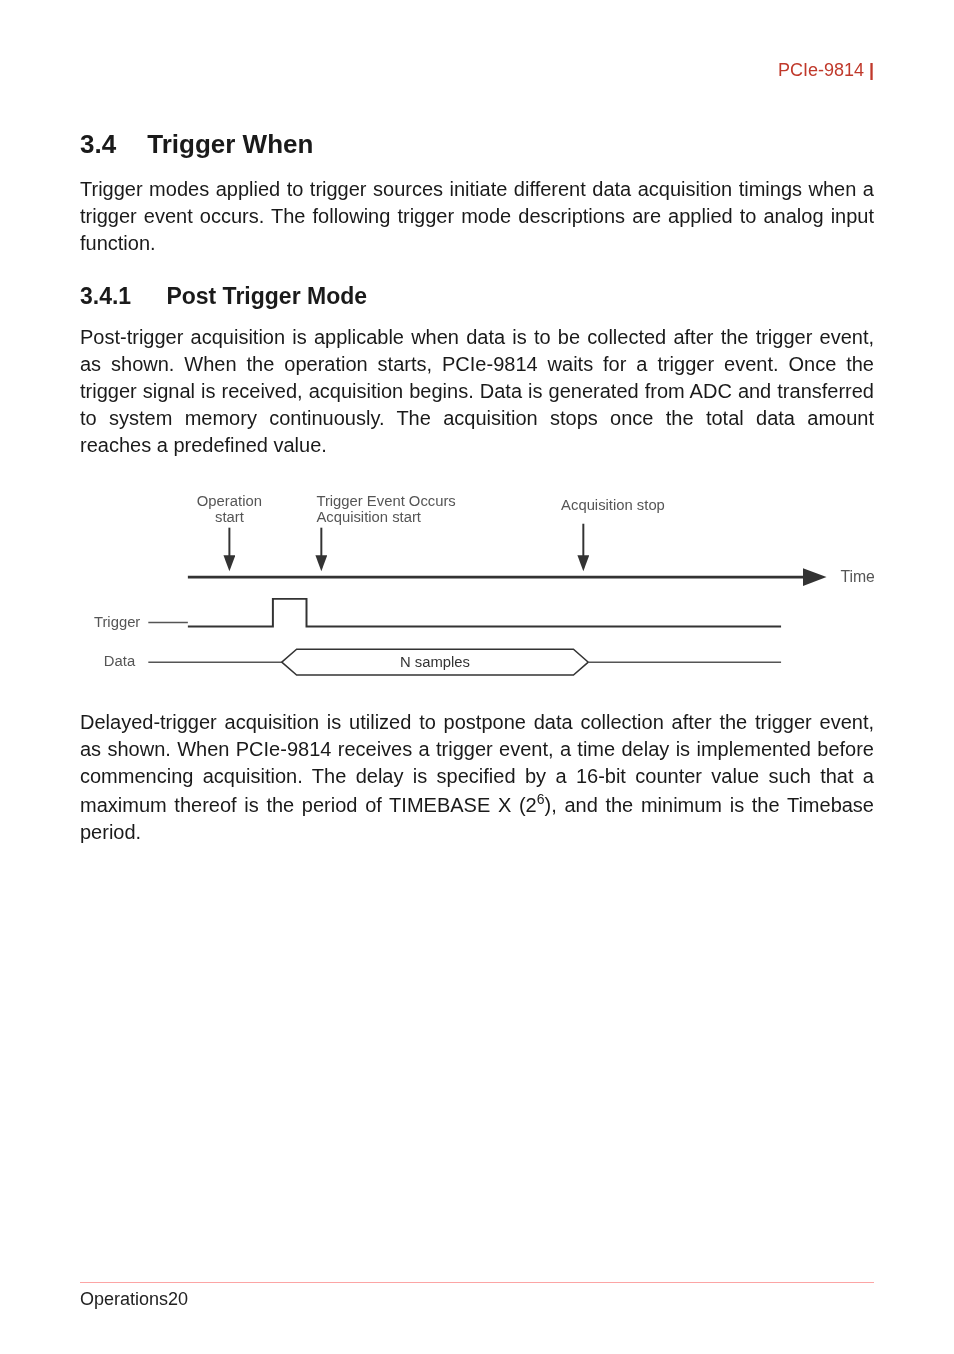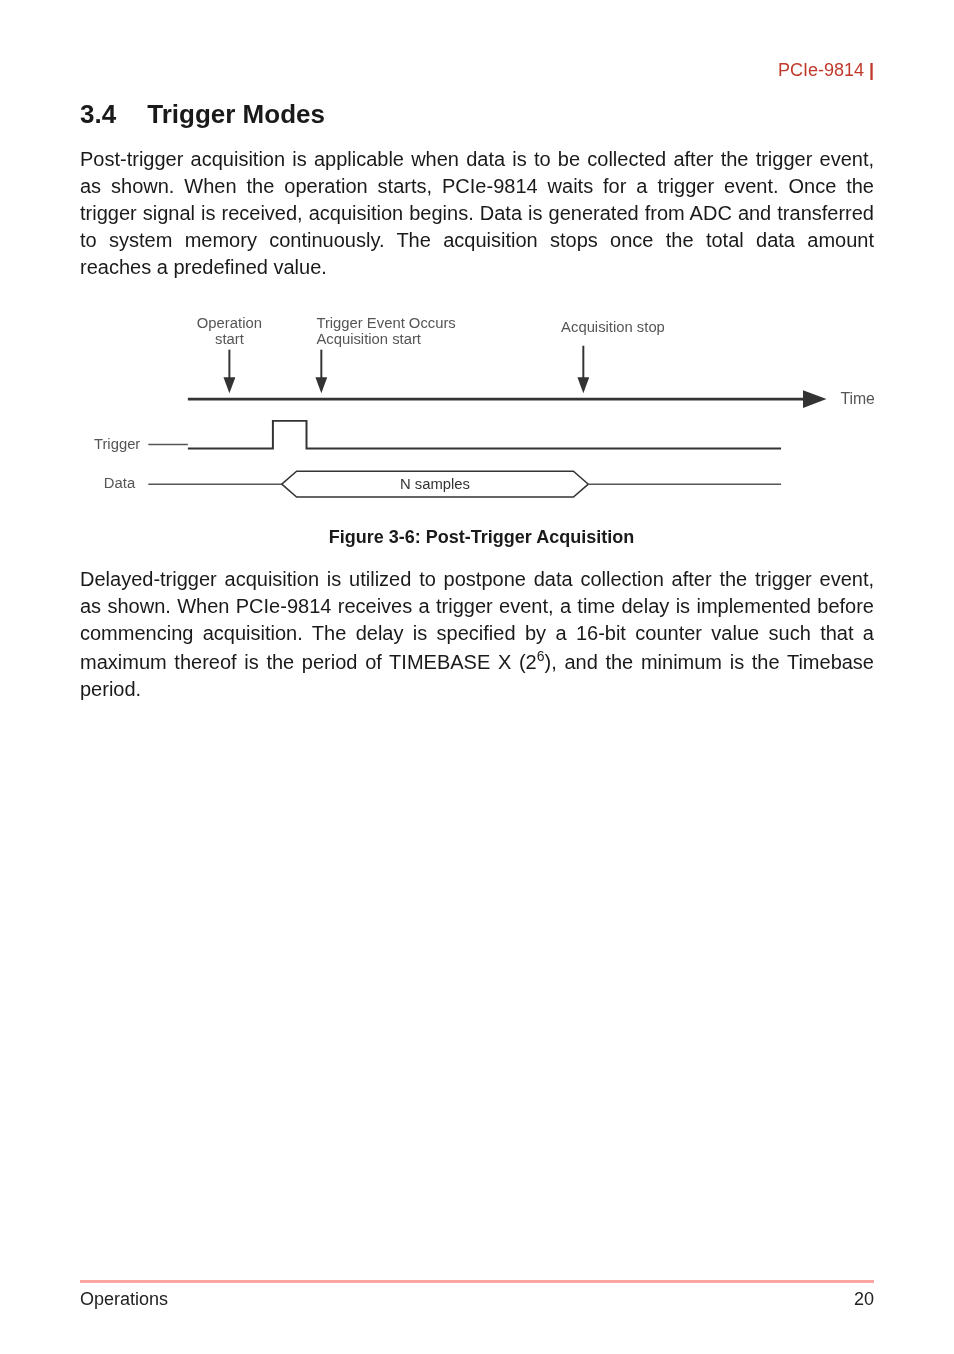--- a/index.html
+++ b/index.html
@@ -33,7 +33,7 @@
     margin: 8px 0 16px 0;
     color: #1a1a1a;
   }
-  h2.section .num { display: inline-block; width: 60px; }
+  h2.section .num { display: inline-block; width: 60px; margin-top: 30px; }
   h3.subsection {
     font-size: 23px;
     font-weight: bold;

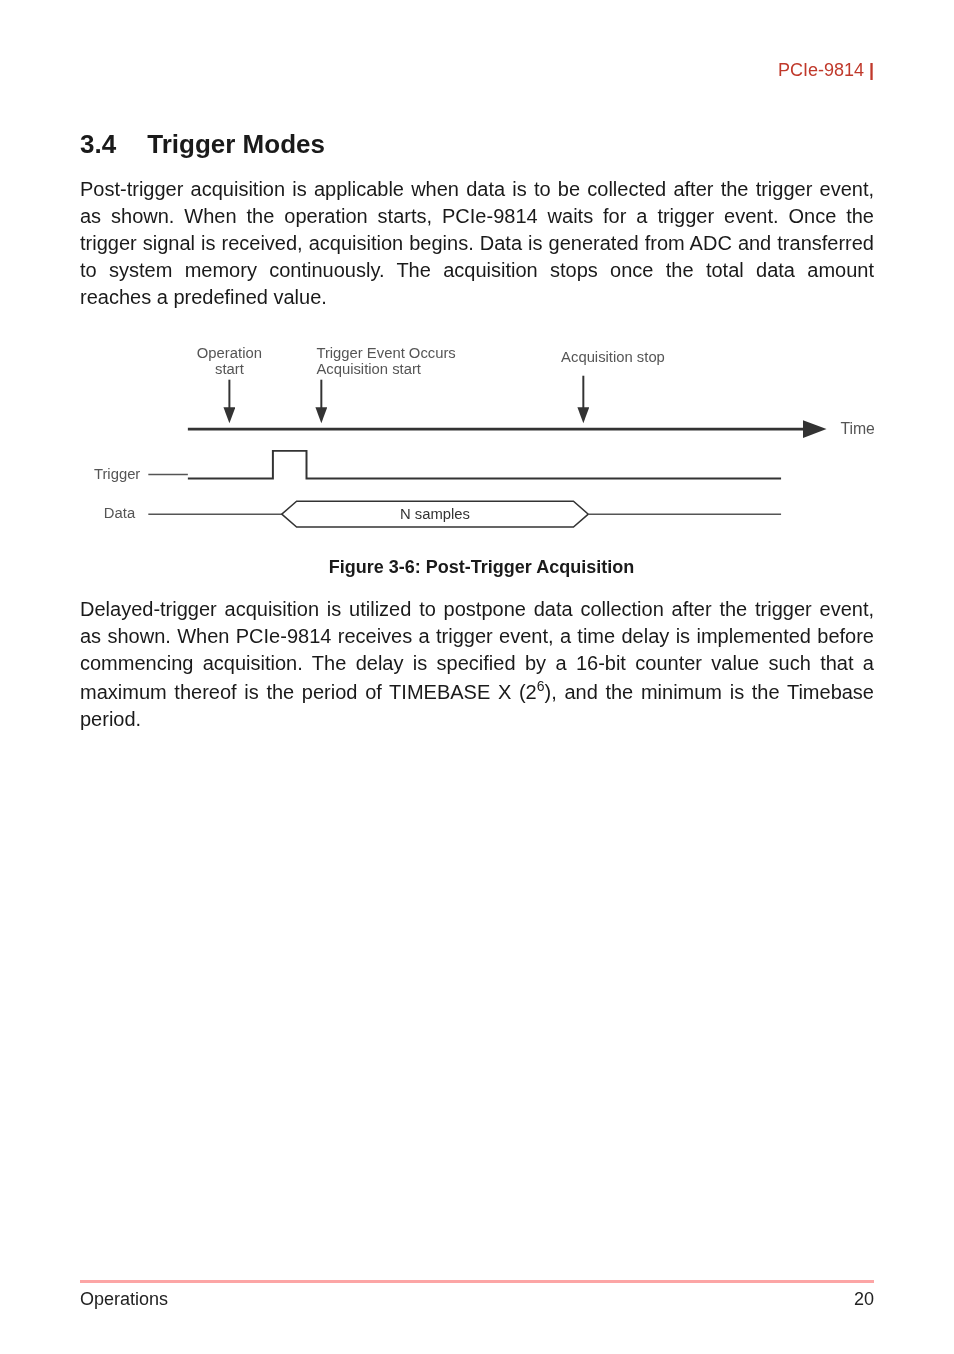--- a/index.html
+++ b/index.html
@@ -87,7 +87,7 @@
 
   <h2 class="section">
     <span class="num">3.4</span>
-    <span>Trigger Modes</span>
+    <span>Trigger When</span>
   </h2>
 
 

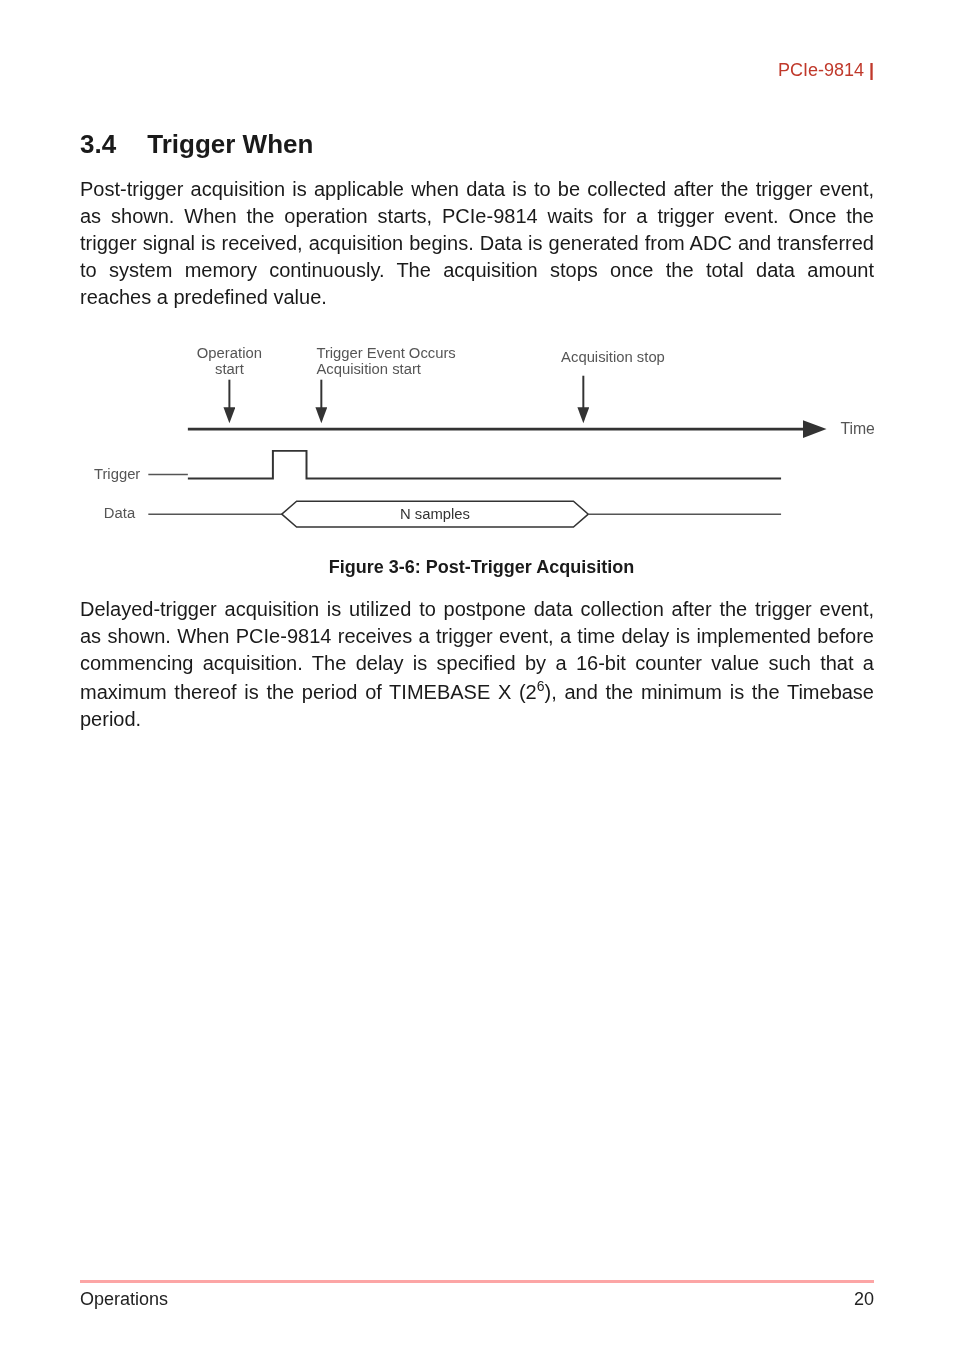--- a/index.html
+++ b/index.html
@@ -90,6 +90,7 @@
     <span>Trigger When</span>
   </h2>
 
+  <p class="body justify">Trigger modes applied to trigger sources initiate different data acquisition timings when a trigger event occurs. The following trigger mode descriptions are applied to analog input function.</p>
 
 
   <p class="body justify">Post-trigger acquisition is applicable when data is to be collected after the trigger event, as shown. When the operation starts, PCIe-9814 waits for a trigger event. Once the trigger signal is received, acquisition begins. Data is generated from ADC and transferred to system memory continuously. The acquisition stops once the total data amount reaches a predefined value.</p>

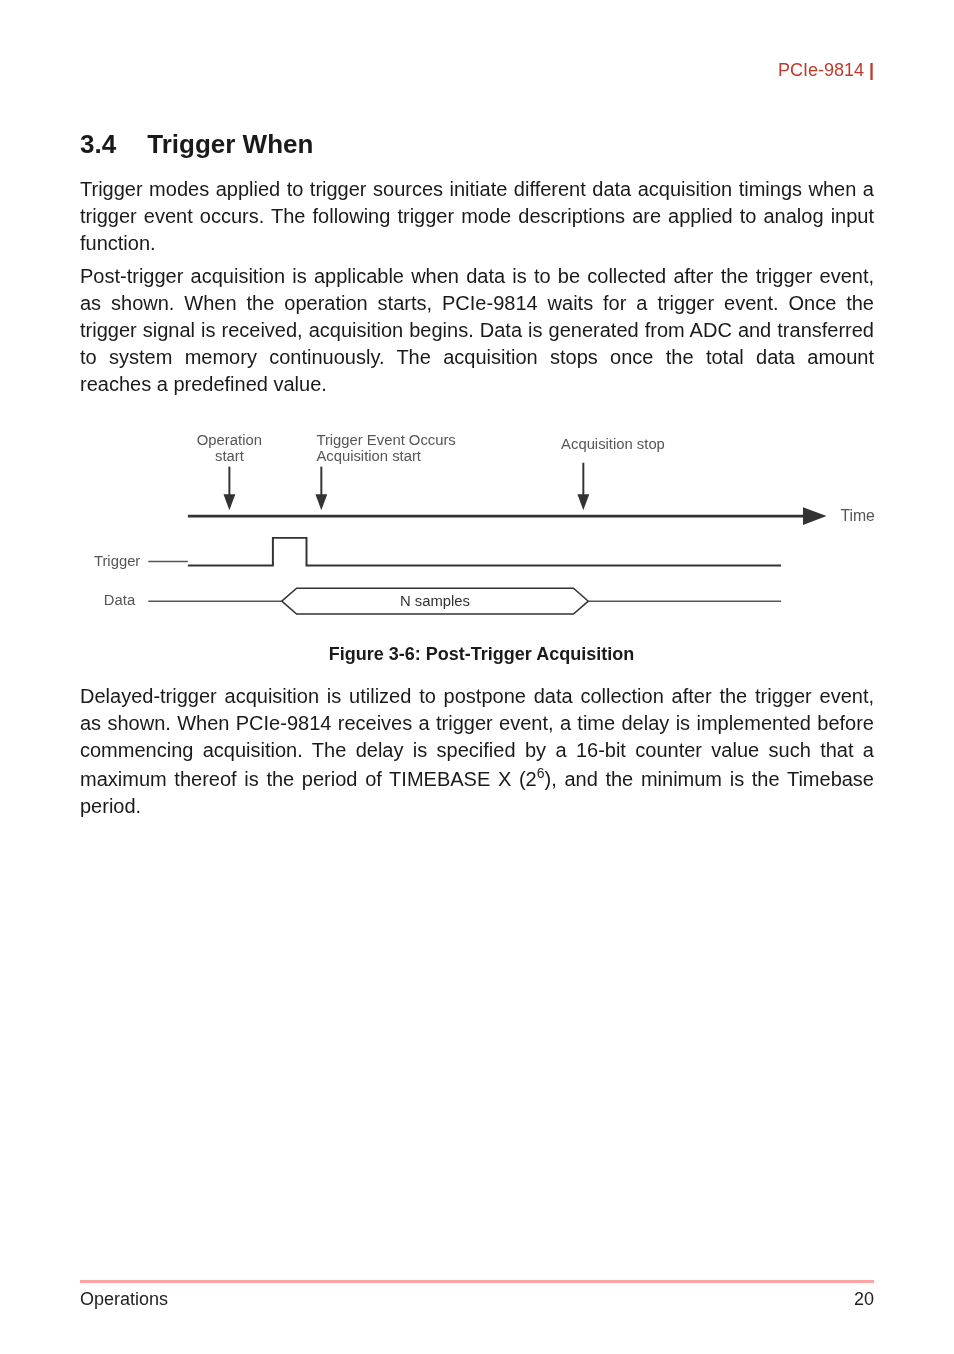--- a/index.html
+++ b/index.html
@@ -92,6 +92,10 @@
 
   <p class="body justify">Trigger modes applied to trigger sources initiate different data acquisition timings when a trigger event occurs. The following trigger mode descriptions are applied to analog input function.</p>
 
+  <h3 class="subsection">
+    <span class="num">3.4.1</span>
+    <span>Post Trigger Mode</span>
+  </h3>
 
   <p class="body justify">Post-trigger acquisition is applicable when data is to be collected after the trigger event, as shown. When the operation starts, PCIe-9814 waits for a trigger event. Once the trigger signal is received, acquisition begins. Data is generated from ADC and transferred to system memory continuously. The acquisition stops once the total data amount reaches a predefined value.</p>
 

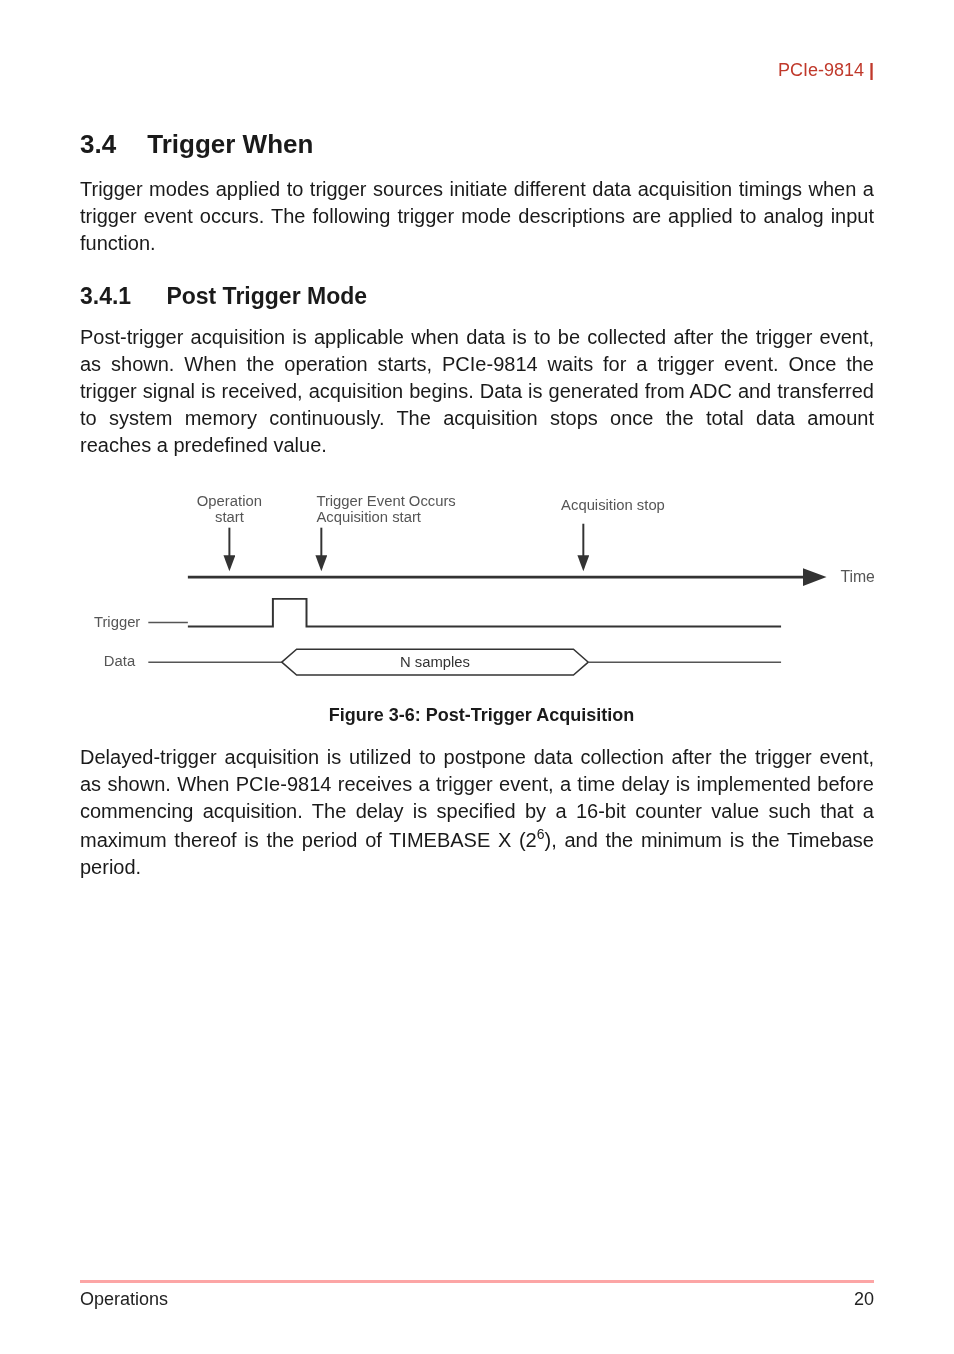--- a/index.html
+++ b/index.html
@@ -132,7 +132,6 @@
       <line x1="505" y1="176" x2="700" y2="176" stroke="#555" stroke-width="1.5"></line>
     </svg>
 
-    <div class="figure-caption">Figure 3-6: Post-Trigger Acquisition</div>
   </div>
 
 

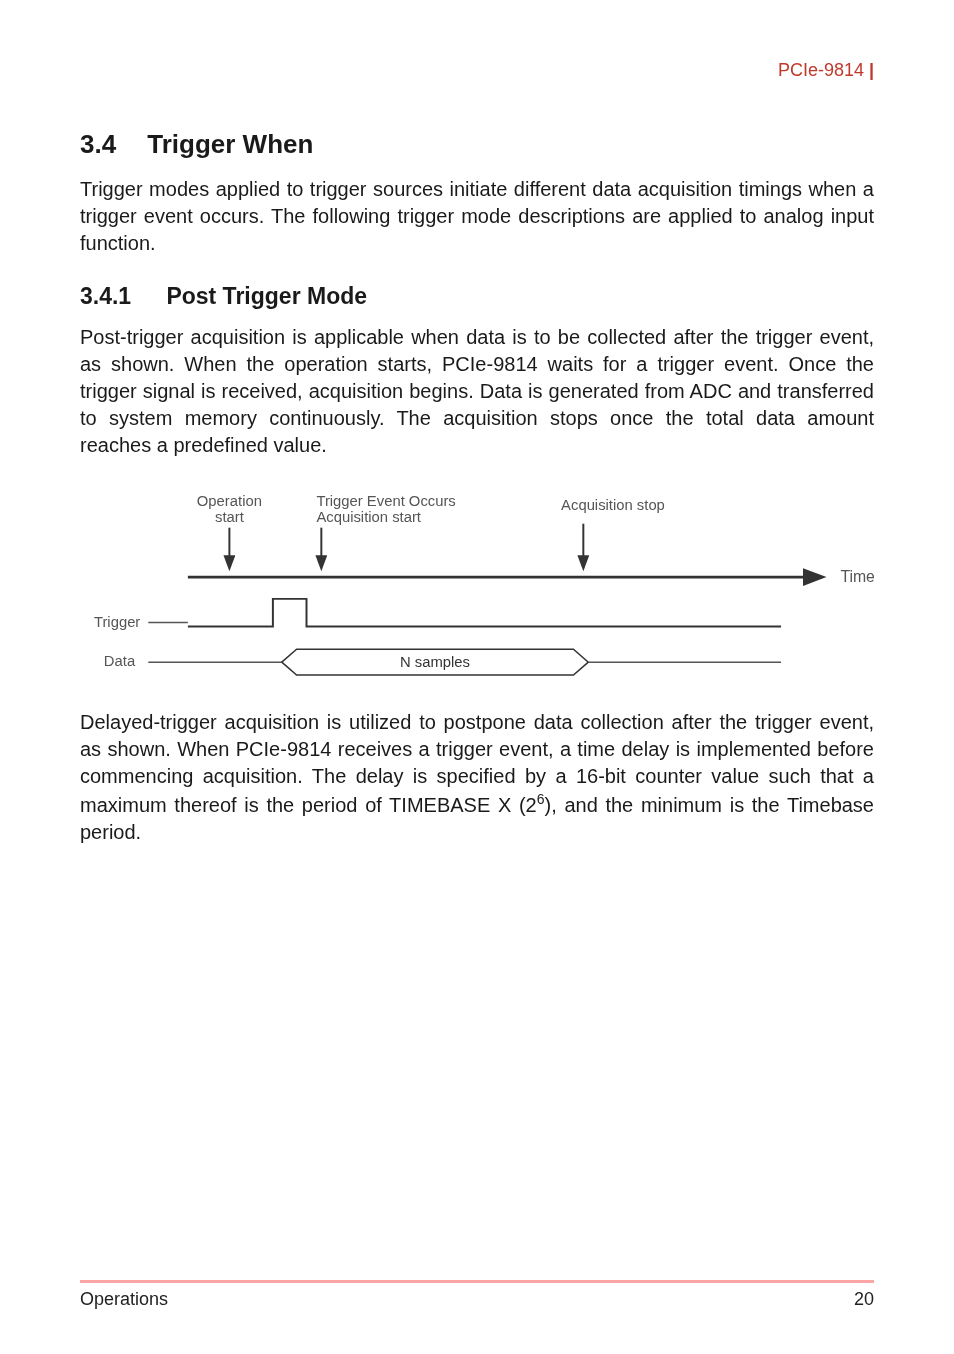--- a/index.html
+++ b/index.html
@@ -68,10 +68,9 @@
     left: 80px;
     right: 80px;
     bottom: 44px;
-    border-top: 3px solid #fca5a5;
+    border-top: 1px solid #fca5a5;
     padding-top: 6px;
     display: flex;
-    justify-content: space-between;
     font-size: 18px;
     color: #222;
   }

